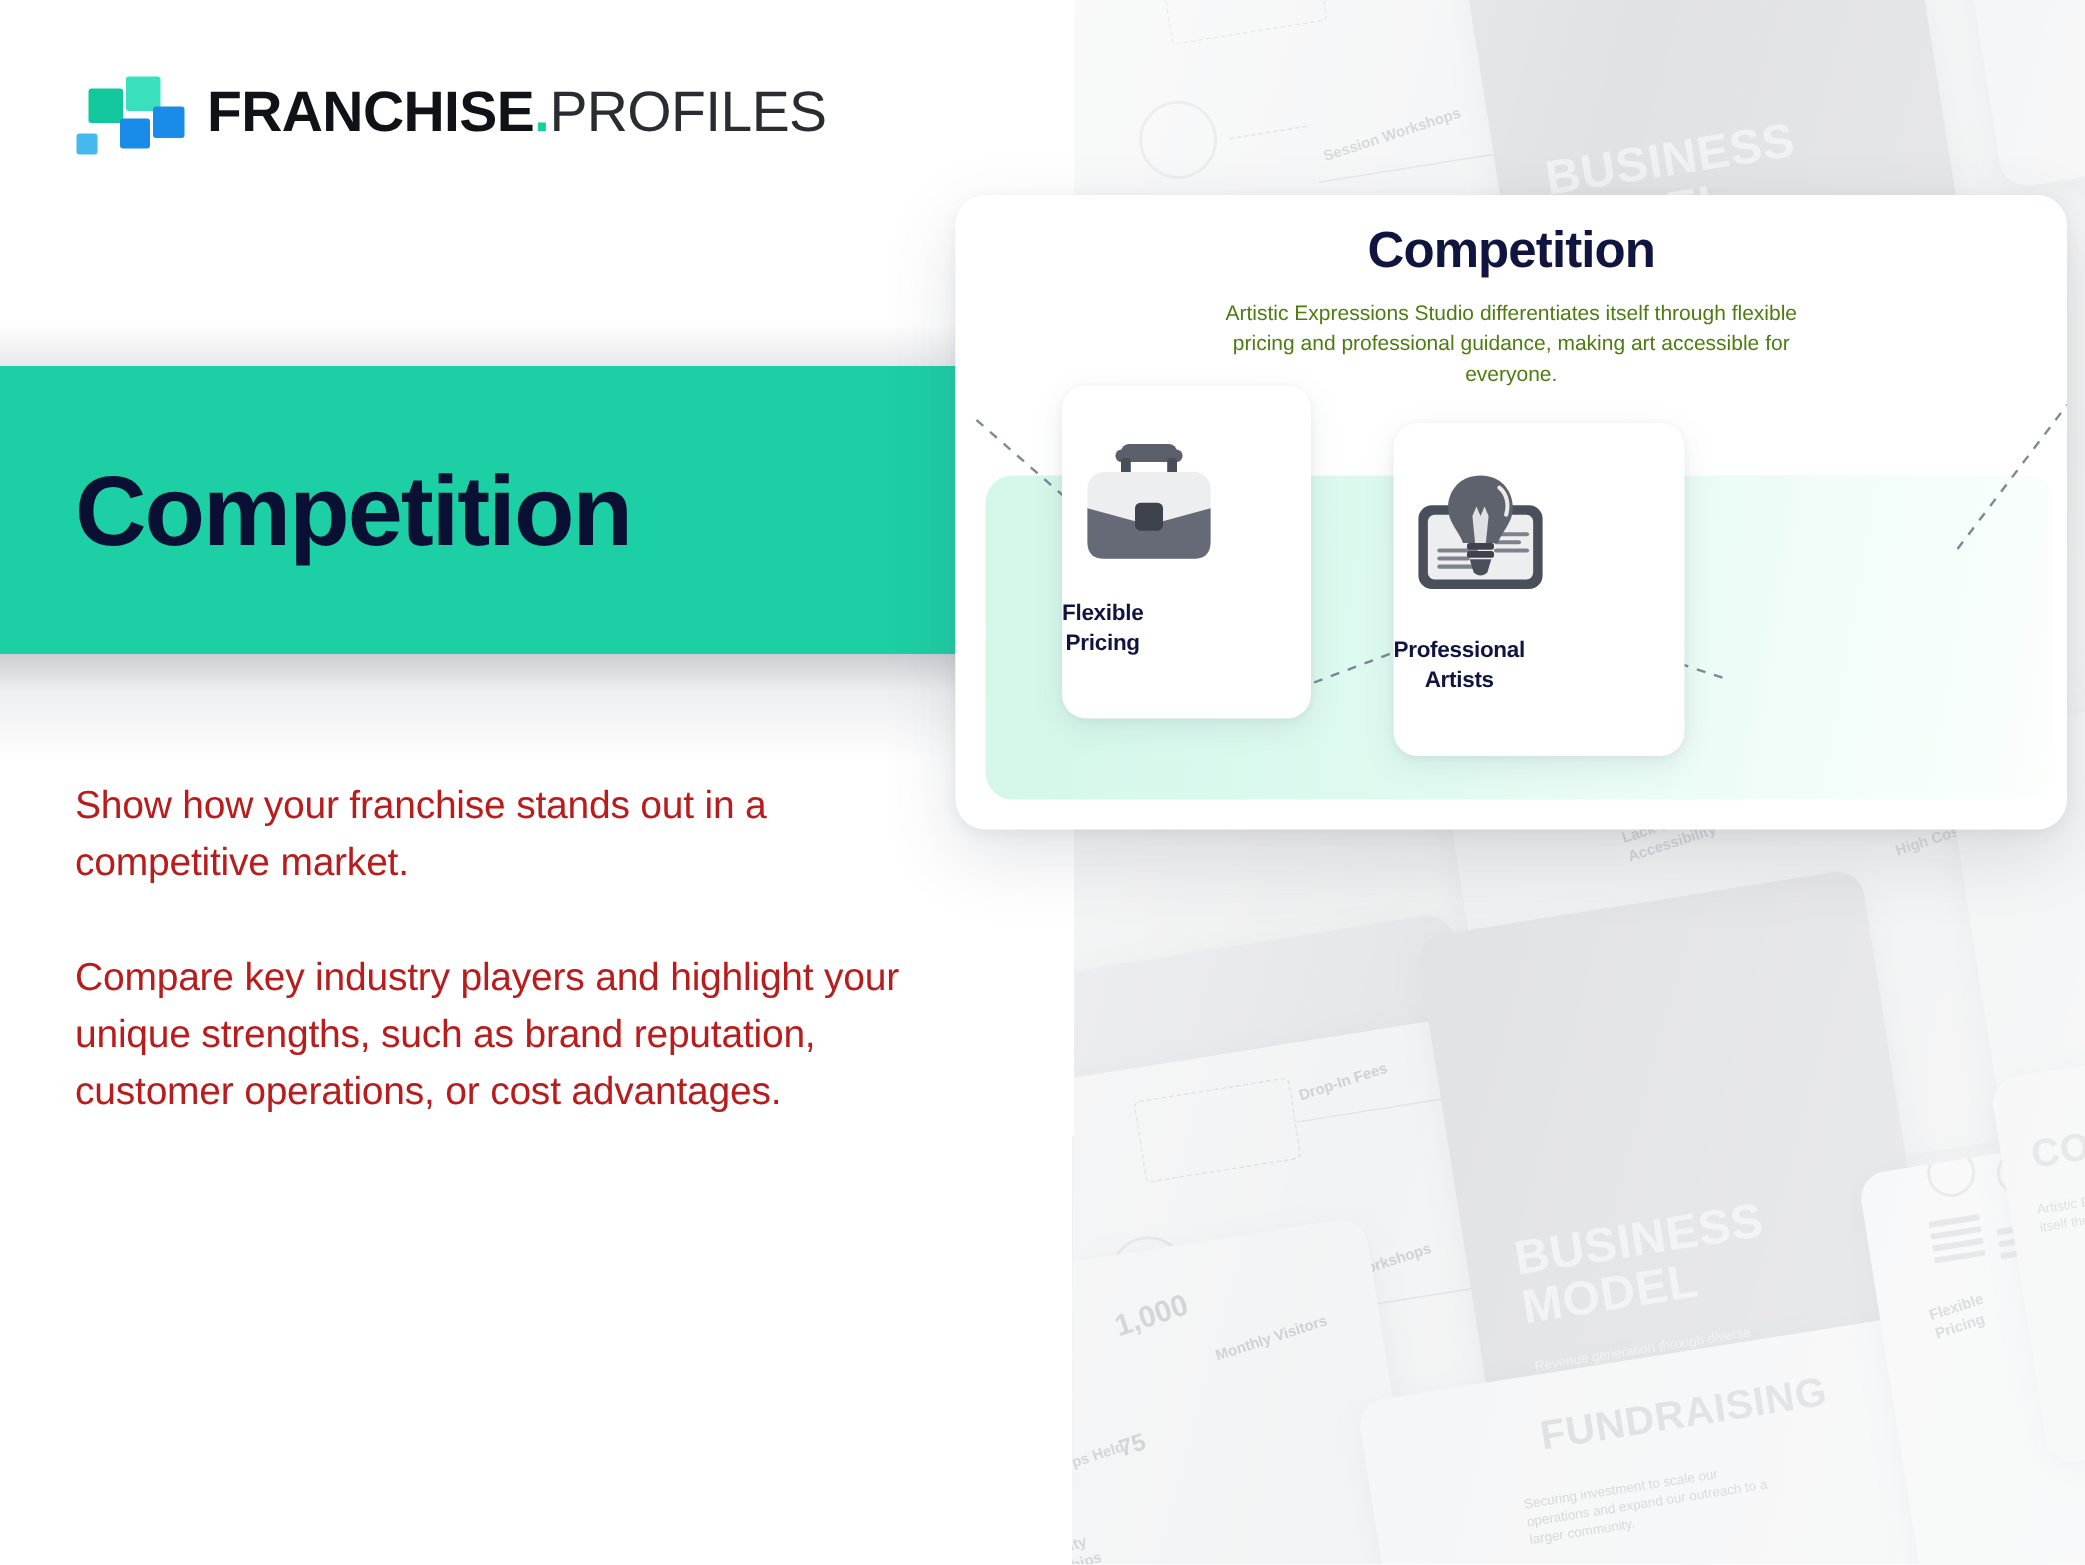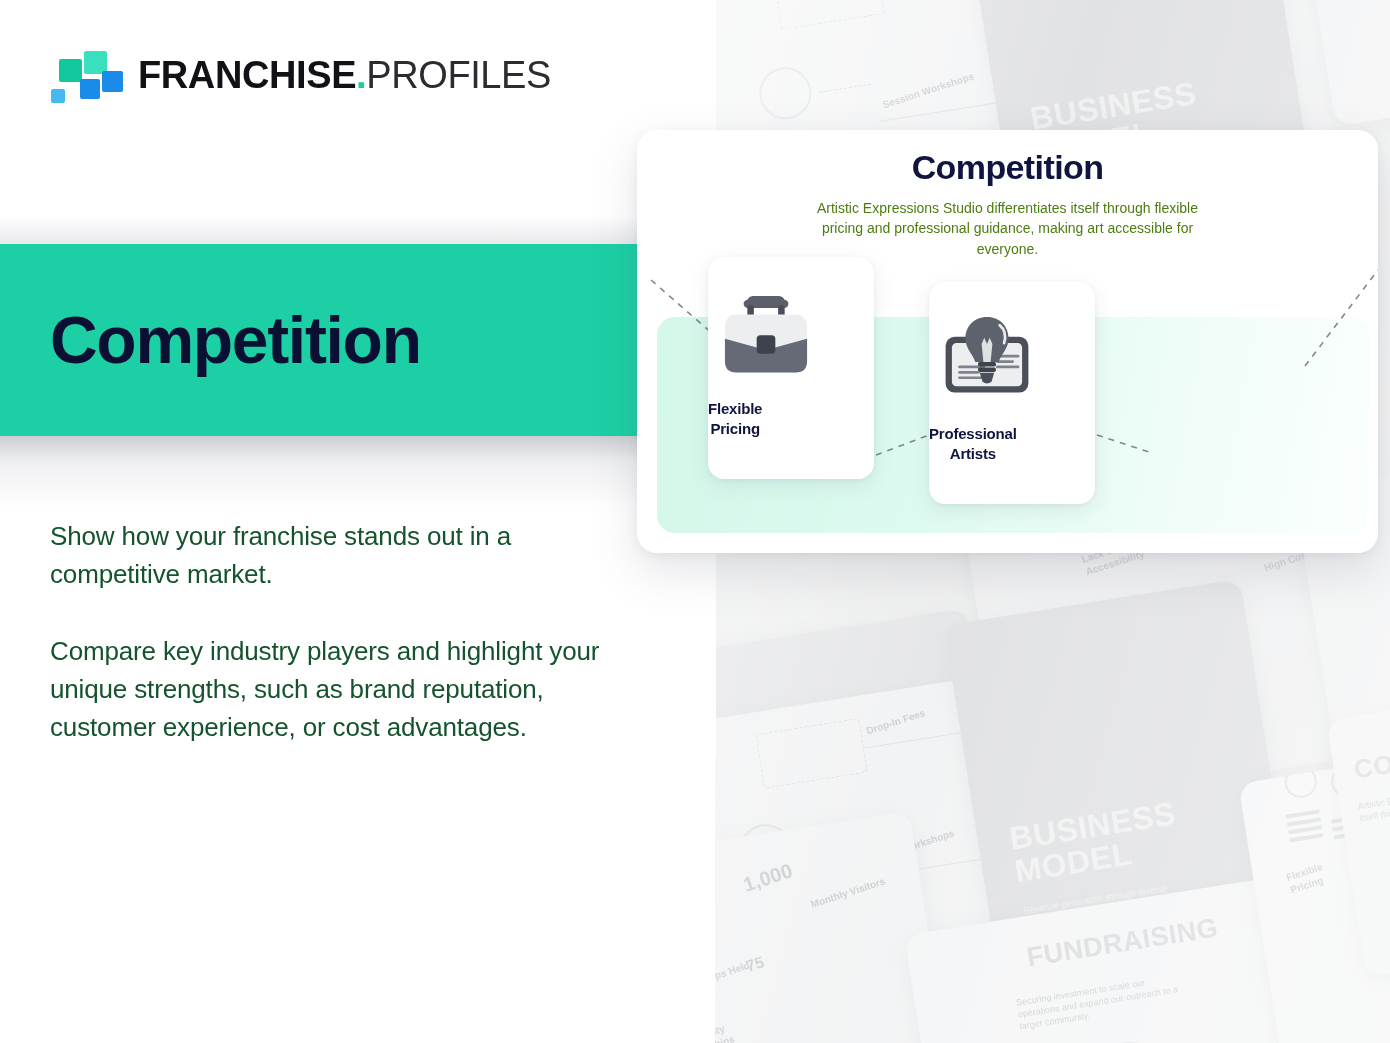--- a/index.html
+++ b/index.html
@@ -266,7 +266,7 @@
     justify-content: flex-start;
   }
   .tile-1 { left: 71px;  top: 127px; width: 166px; height: 222px; }
-  .tile-2 { left: 292px; top: 152px; width: 166px; height: 222px; }
+  .tile-2 { left: 292px; top: 152px; width: 194px; height: 222px; }
   .tile-3 { left: 513px; top: 127px; width: 166px; height: 222px; }
 
   .tile-icon {

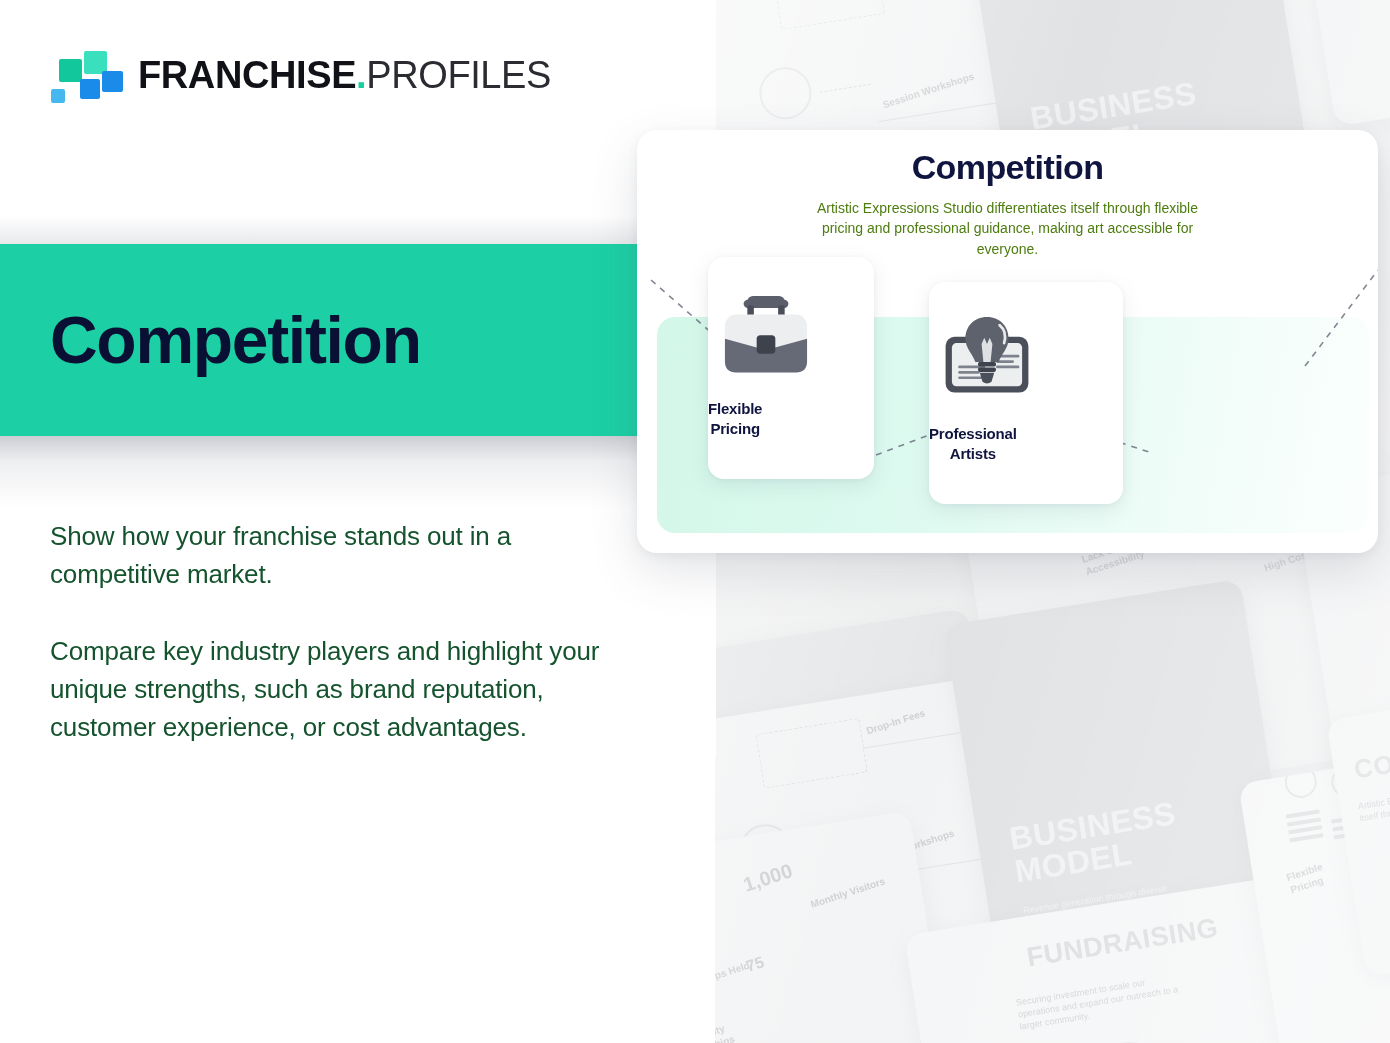--- a/index.html
+++ b/index.html
@@ -193,7 +193,7 @@
   .body-copy p {
     font-size: 26px;
     line-height: 1.45;
-    color: #14532d;
+    color: #b91c1c;
     letter-spacing: -0.15px;
   }
   .body-copy p + p { margin-top: 40px; }

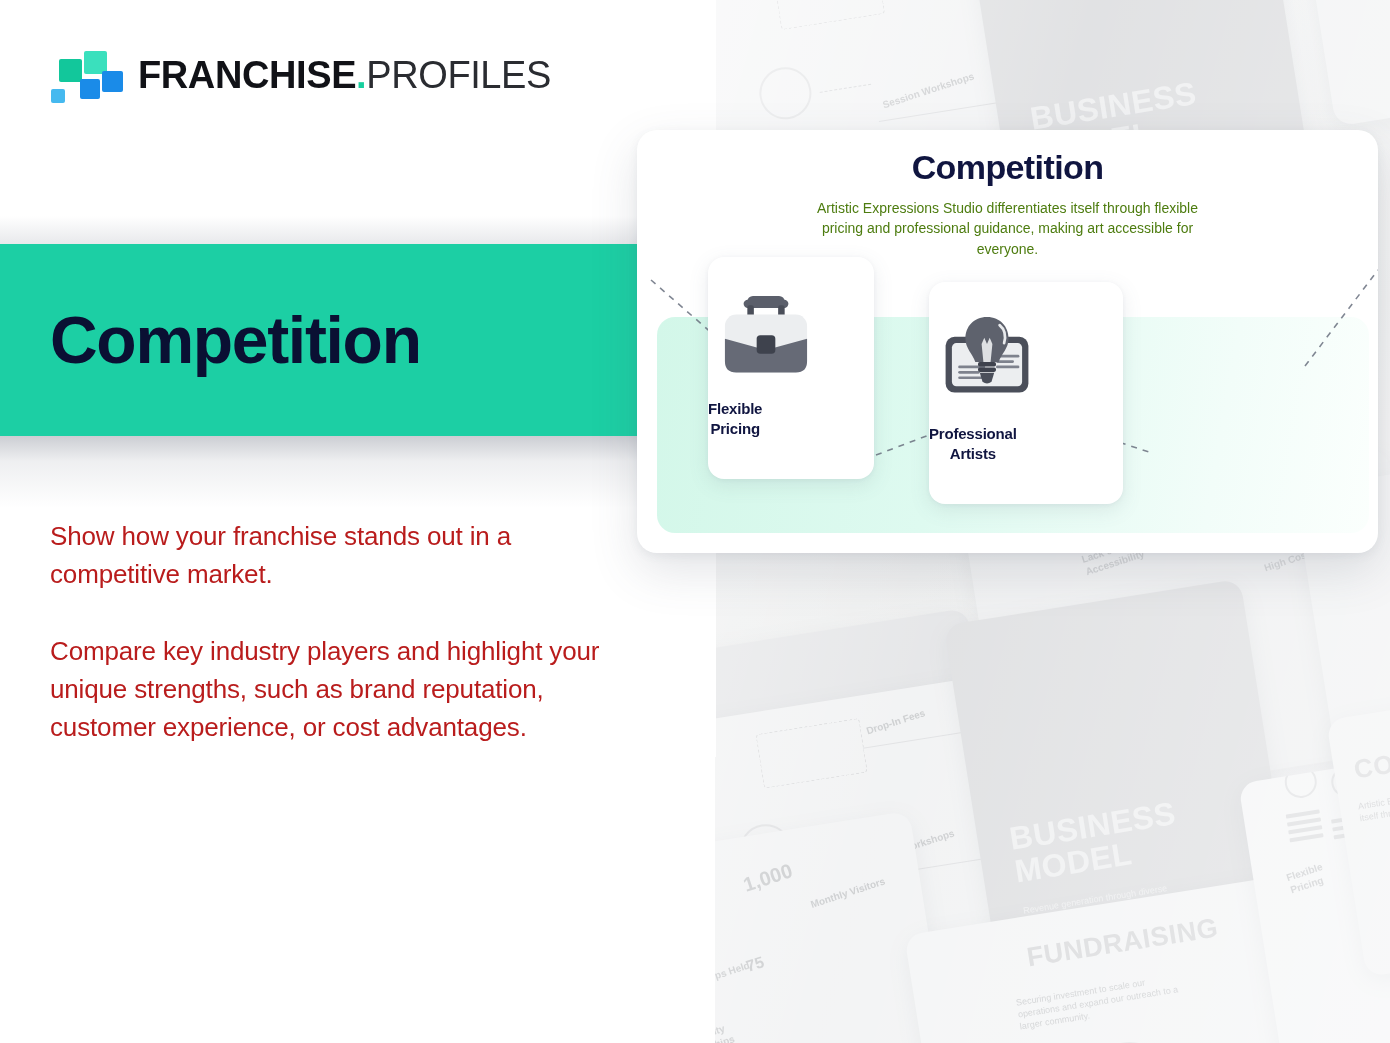--- a/index.html
+++ b/index.html
@@ -414,7 +414,7 @@
 
     <div class="body-copy">
       <p>Show how your franchise stands out in a competitive market.</p>
-      <p>Compare key industry players and highlight your unique strengths, such as brand reputation, customer experience, or cost advantages.</p>
+      <p>Compare key industry players and highlight your unique strengths, such as brand reputation, customer operations, or cost advantages.</p>
     </div>
 
   </div>

